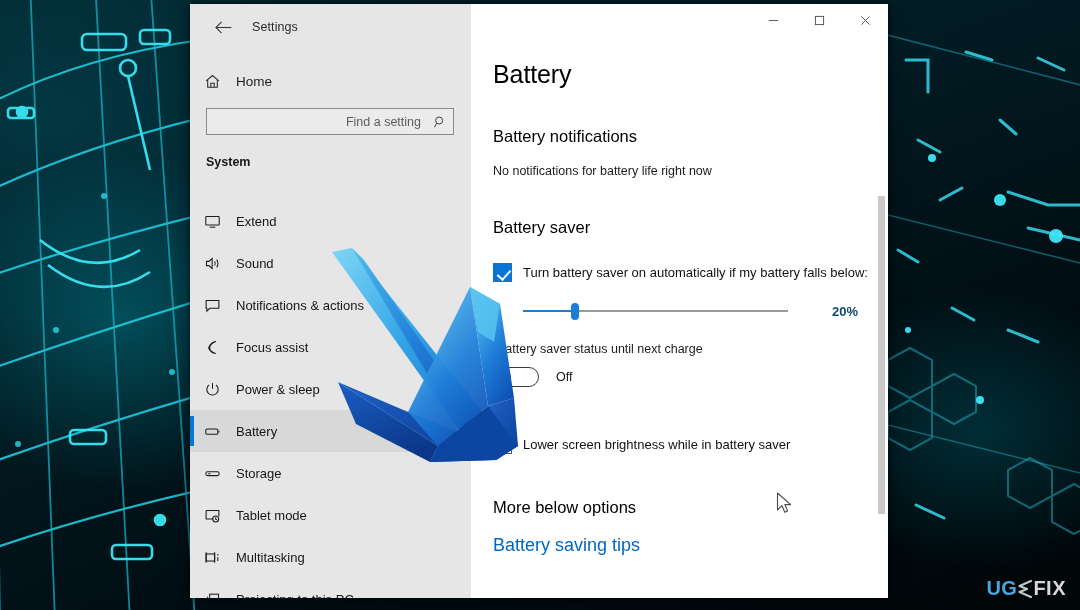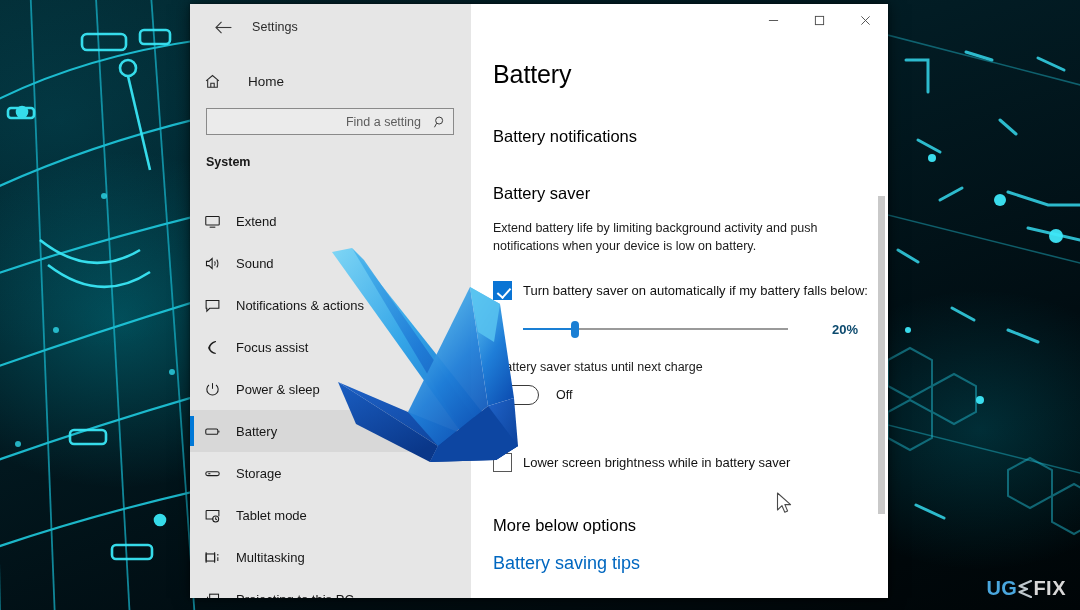--- a/index.html
+++ b/index.html
@@ -74,7 +74,6 @@
     width: 100%; height: 34px;
     display: flex; align-items: center; padding-left: 14px;
     cursor: default;
-    gap: 12px;
   }
   .nav-home .ic { width: 30px; display: flex; align-items: center; justify-content: flex-start; color: #2c2c2c; }
   .nav-home .lb { font-size: 13.5px; color: #1c1c1c; margin-left: 2px; }

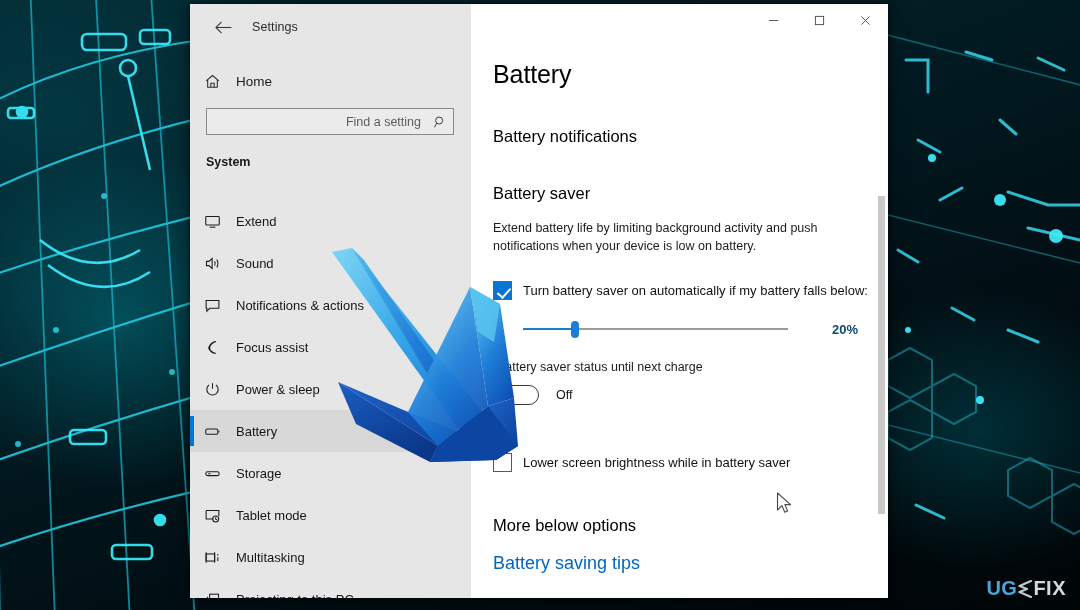--- a/index.html
+++ b/index.html
@@ -449,6 +449,7 @@
         <div id="page-title">Battery</div>
 
         <div class="sec-head">Battery notifications</div>
+        <div class="body-text">No notifications for battery life right now</div>
 
         <div class="sec-head">Battery saver</div>
         <div class="body-text" style="max-width:330px">Extend battery life by limiting background activity and push notifications when your device is low on battery.</div>

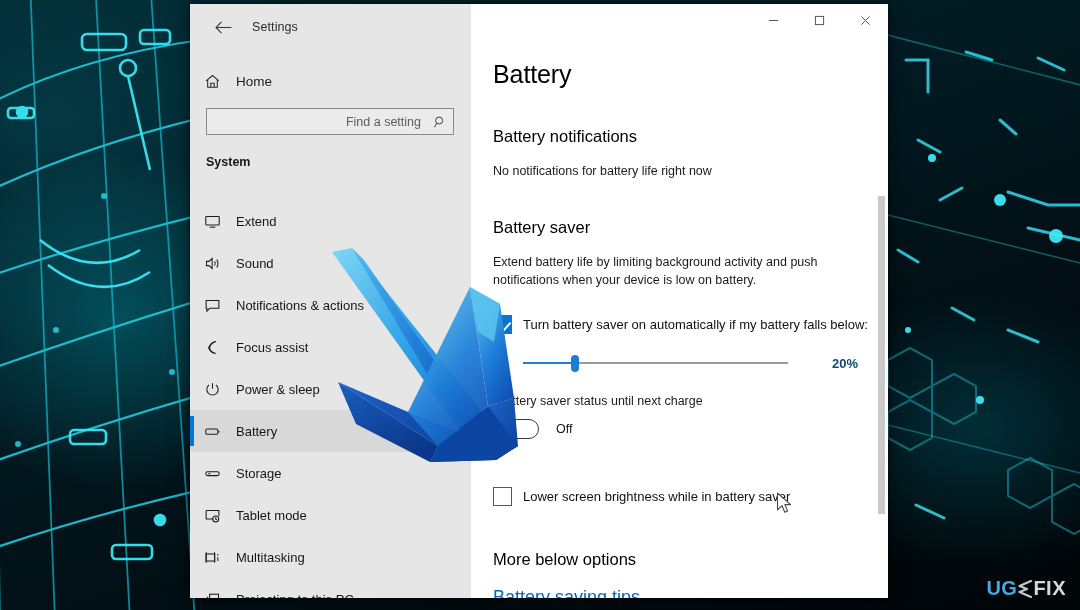--- a/index.html
+++ b/index.html
@@ -452,7 +452,6 @@
         <div class="body-text">No notifications for battery life right now</div>
 
         <div class="sec-head">Battery saver</div>
-        <div class="body-text" style="max-width:330px">Extend battery life by limiting background activity and push notifications when your device is low on battery.</div>
 
         <div class="cb-row">
           <span class="cb checked"></span>

